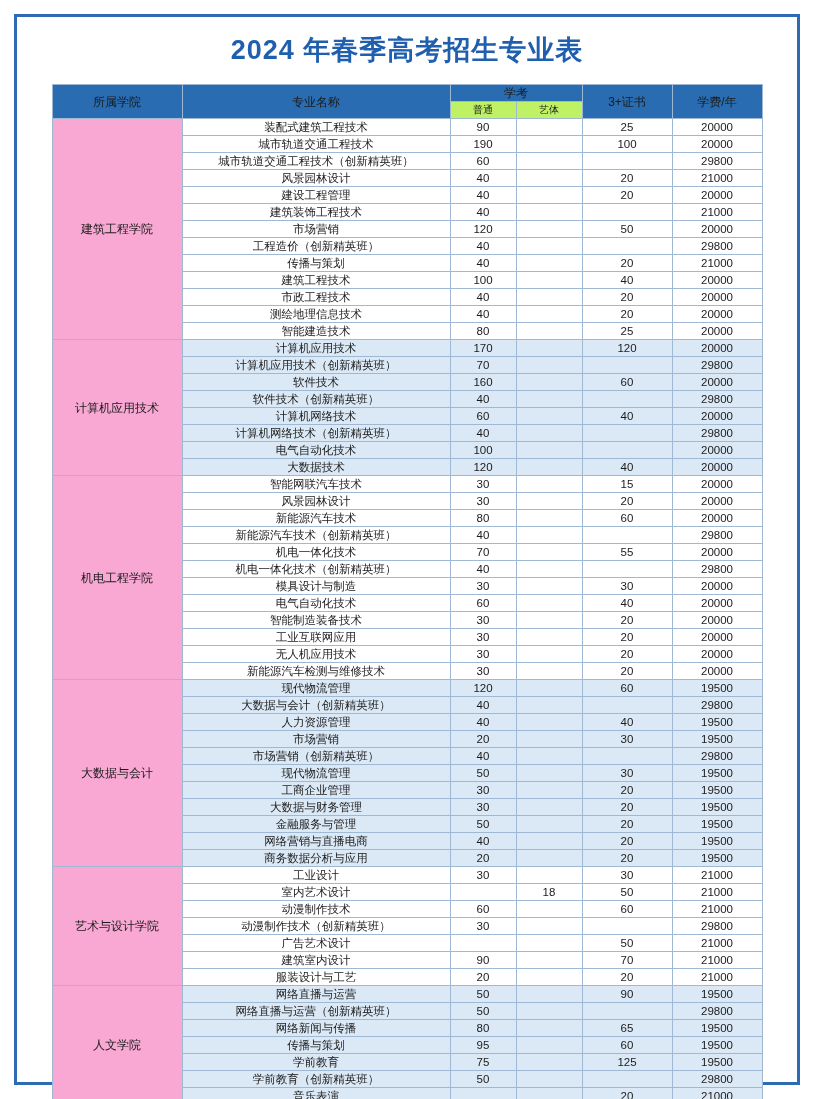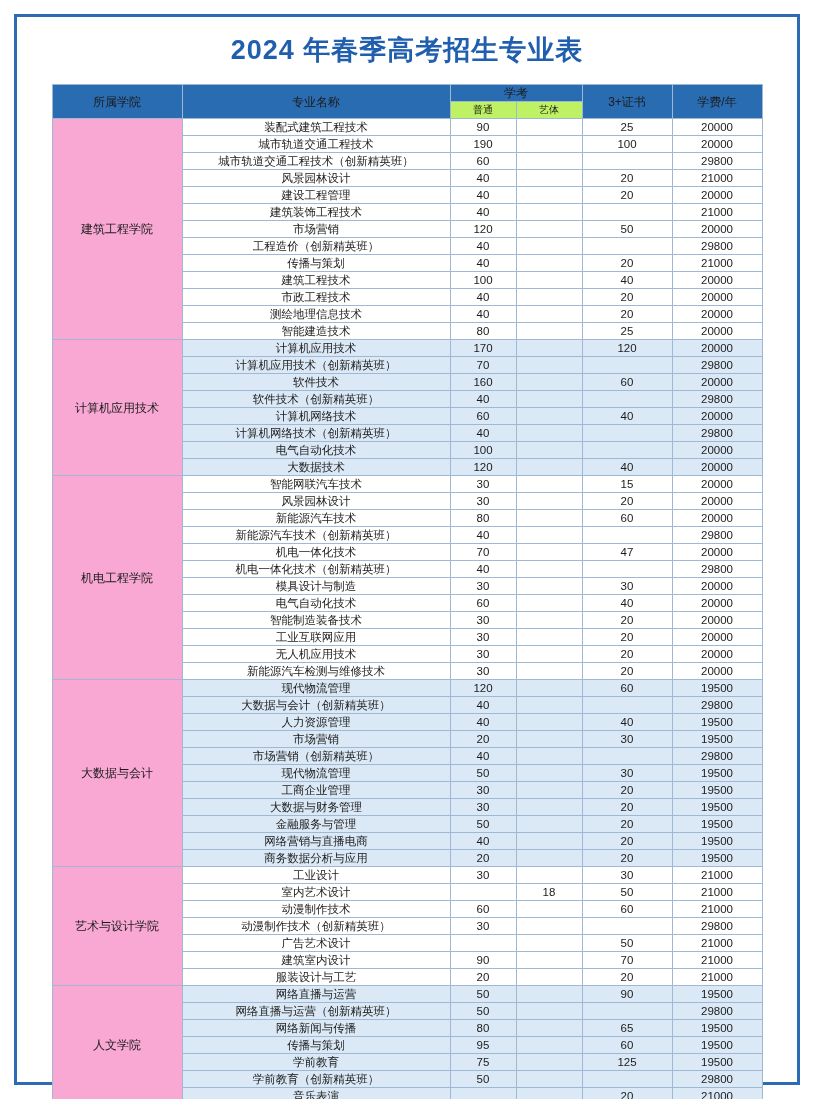--- a/index.html
+++ b/index.html
@@ -314,7 +314,7 @@
             <td class="major">机电一体化技术</td>
             <td class="num">70</td>
             <td class="num"></td>
-            <td class="num">47</td>
+            <td class="num">55</td>
             <td class="num">20000</td>
           </tr>
           <tr class="band-white">

